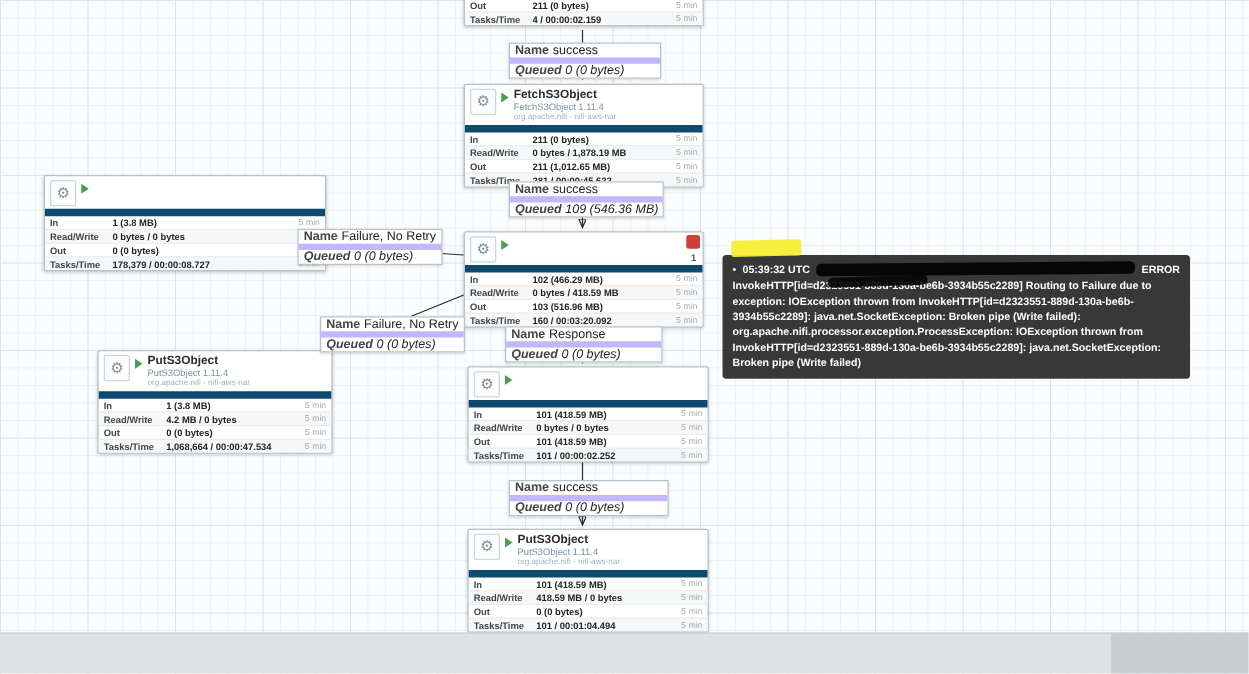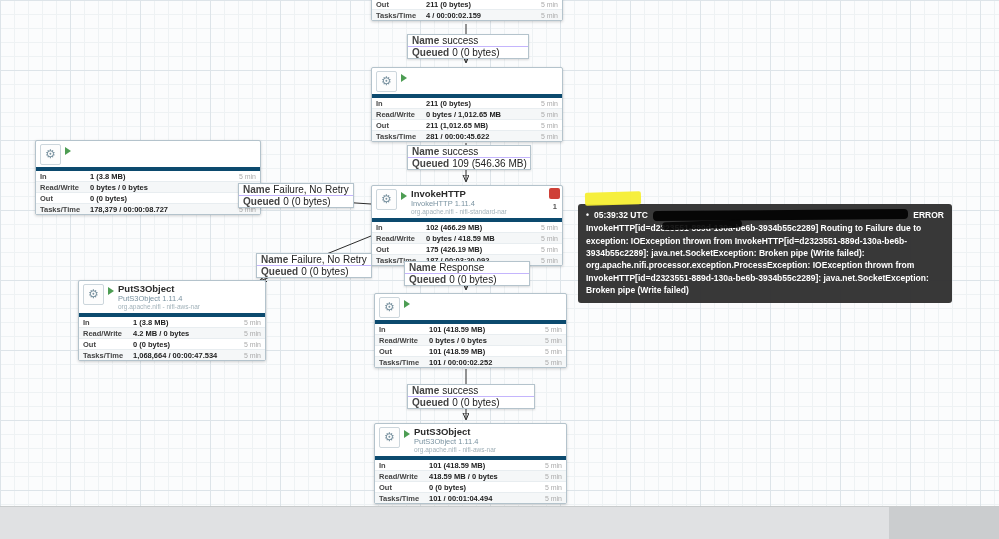--- a/index.html
+++ b/index.html
@@ -55,7 +55,7 @@
     box-shadow:0 1px 2px rgba(0,0,0,0.15); font-size:10px;
   }
   .conn-row { display:flex; gap:3px; padding:1px 4px; height:9px; line-height:9px; }
-  .conn-row + .conn-row { border-top:1px solid #c4b5fd; }
+  .conn-row + .conn-row { border-top:5px solid #c4b5fd;font-style:italic; }
   .conn-key { font-weight:bold; color:#444; }
   .conn-val { color:#222; white-space:nowrap; }
 

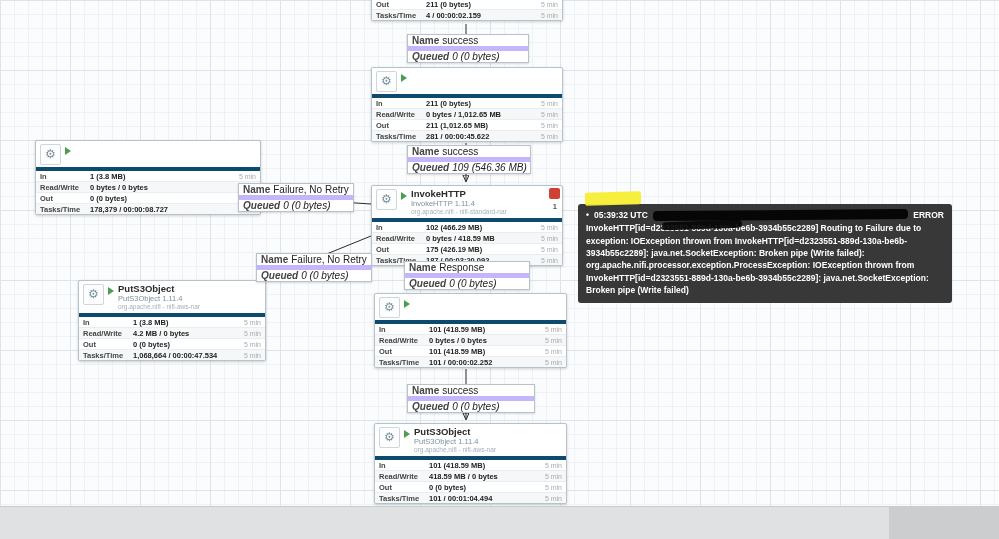--- a/index.html
+++ b/index.html
@@ -130,6 +130,11 @@
     <div class="proc-header">
       <span class="proc-icon">⚙</span>
       <span class="run-icon"></span>
+      <div class="proc-titles">
+        <div class="proc-name">FetchS3Object</div>
+        <div class="proc-type">FetchS3Object 1.11.4</div>
+        <div class="proc-bundle">org.apache.nifi - nifi-aws-nar</div>
+      </div>
     </div>
     <div class="stats">
       <div class="stat-row">

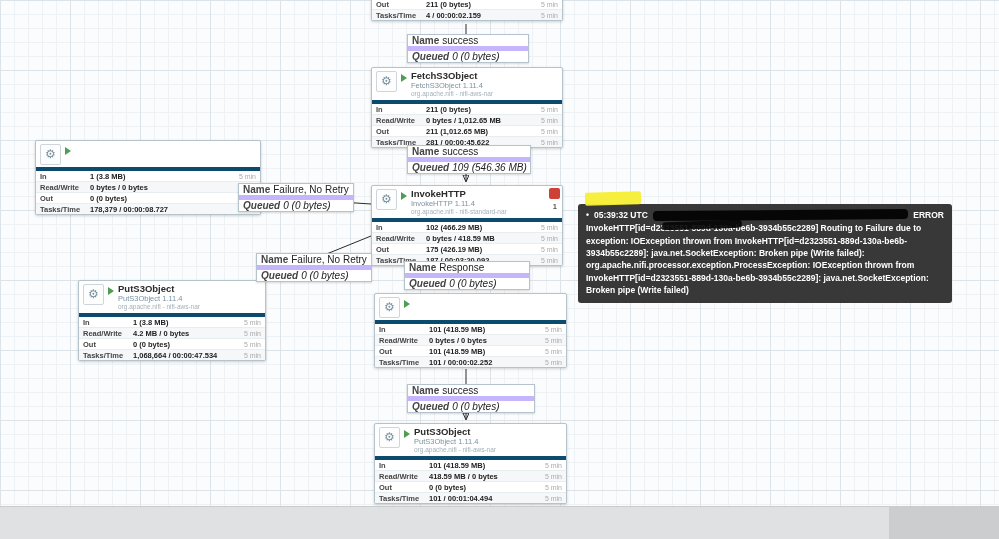--- a/index.html
+++ b/index.html
@@ -36,7 +36,7 @@
   .proc-name  { font-size:9.5px; font-weight:bold; color:#2b2b2b; line-height:10px; white-space:nowrap; }
   .proc-type  { font-size:7.5px; color:#7a93a1; line-height:9px; white-space:nowrap; }
   .proc-bundle{ font-size:6.5px; color:#a2b2ba; line-height:8px; white-space:nowrap; }
-  .stats { border-top:4px solid #0c4a6e; }
+  .stats { border-top:6px solid #0c4a6e; }
   .stat-row { display:flex; align-items:center; padding:0 4px; height:10px; font-size:7.5px; }
   .stat-row:nth-child(even) { background:#f5f7f8; }
   .stat-row + .stat-row { border-top:1px solid #e8edf0; }

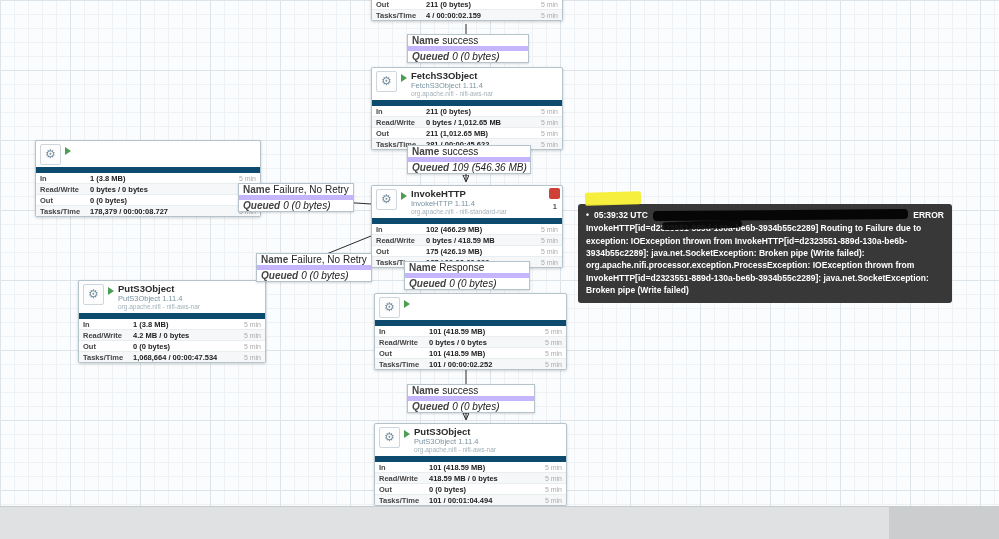--- a/index.html
+++ b/index.html
@@ -144,7 +144,7 @@
       </div>
       <div class="stat-row">
         <span class="stat-label">Read/Write</span>
-        <span class="stat-value">0 bytes / 1,012.65 MB</span>
+        <span class="stat-value">0 bytes / 1,878.19 MB</span>
         <span class="stat-window">5 min</span>
       </div>
       <div class="stat-row">

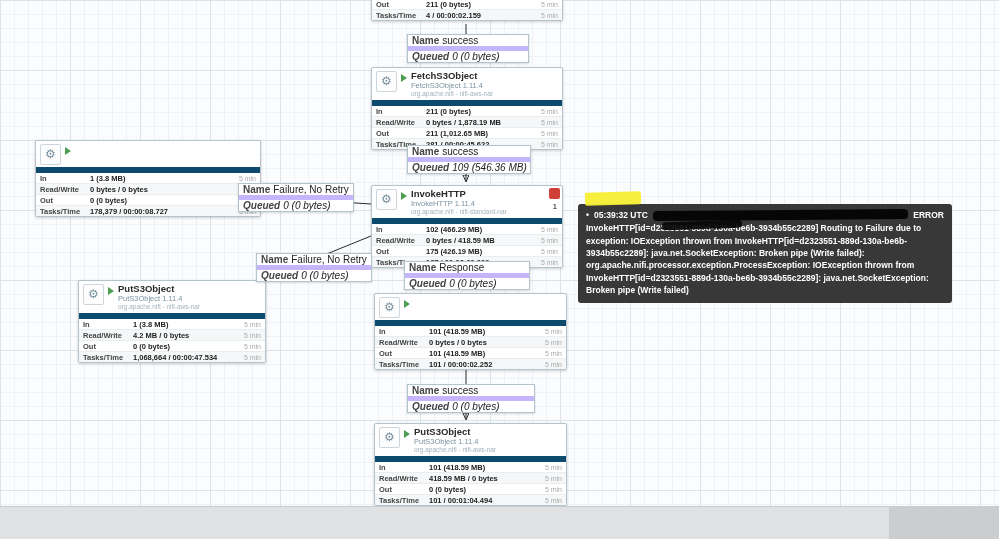--- a/index.html
+++ b/index.html
@@ -215,11 +215,6 @@
     <div class="proc-header">
       <span class="proc-icon">⚙</span>
       <span class="run-icon"></span>
-      <div class="proc-titles">
-        <div class="proc-name">InvokeHTTP</div>
-        <div class="proc-type">InvokeHTTP 1.11.4</div>
-        <div class="proc-bundle">org.apache.nifi - nifi-standard-nar</div>
-      </div>
       <span class="bulletin-badge"></span>
       <span class="threads">1</span>
     </div>

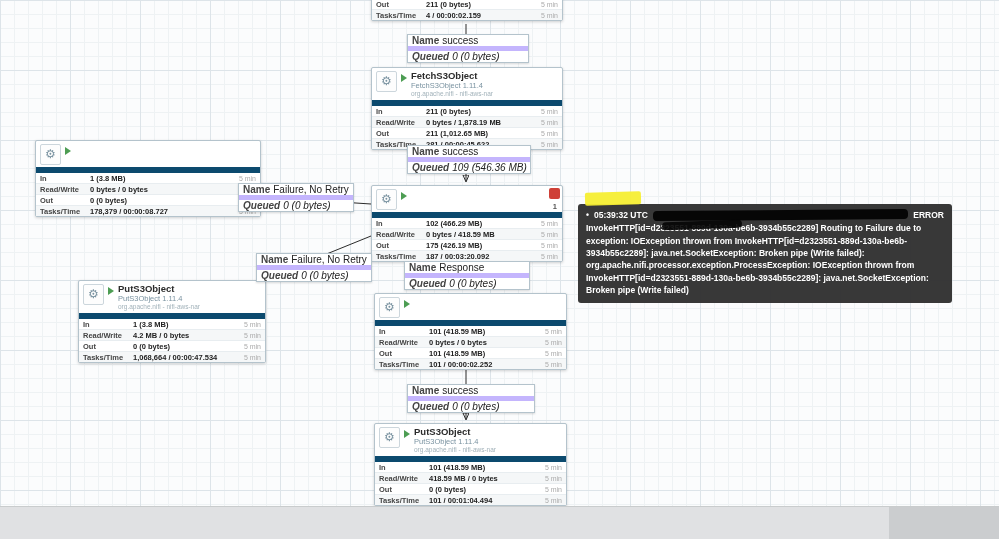--- a/index.html
+++ b/index.html
@@ -231,7 +231,7 @@
       </div>
       <div class="stat-row">
         <span class="stat-label">Out</span>
-        <span class="stat-value">175 (426.19 MB)</span>
+        <span class="stat-value">103 (516.96 MB)</span>
         <span class="stat-window">5 min</span>
       </div>
       <div class="stat-row">

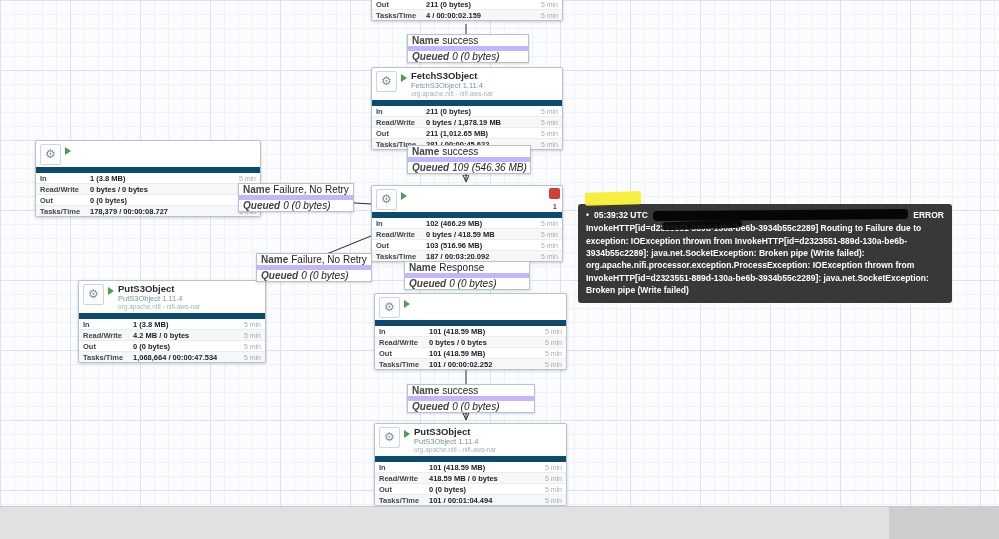--- a/index.html
+++ b/index.html
@@ -236,7 +236,7 @@
       </div>
       <div class="stat-row">
         <span class="stat-label">Tasks/Time</span>
-        <span class="stat-value">187 / 00:03:20.092</span>
+        <span class="stat-value">160 / 00:03:20.092</span>
         <span class="stat-window">5 min</span>
       </div>
     </div>

